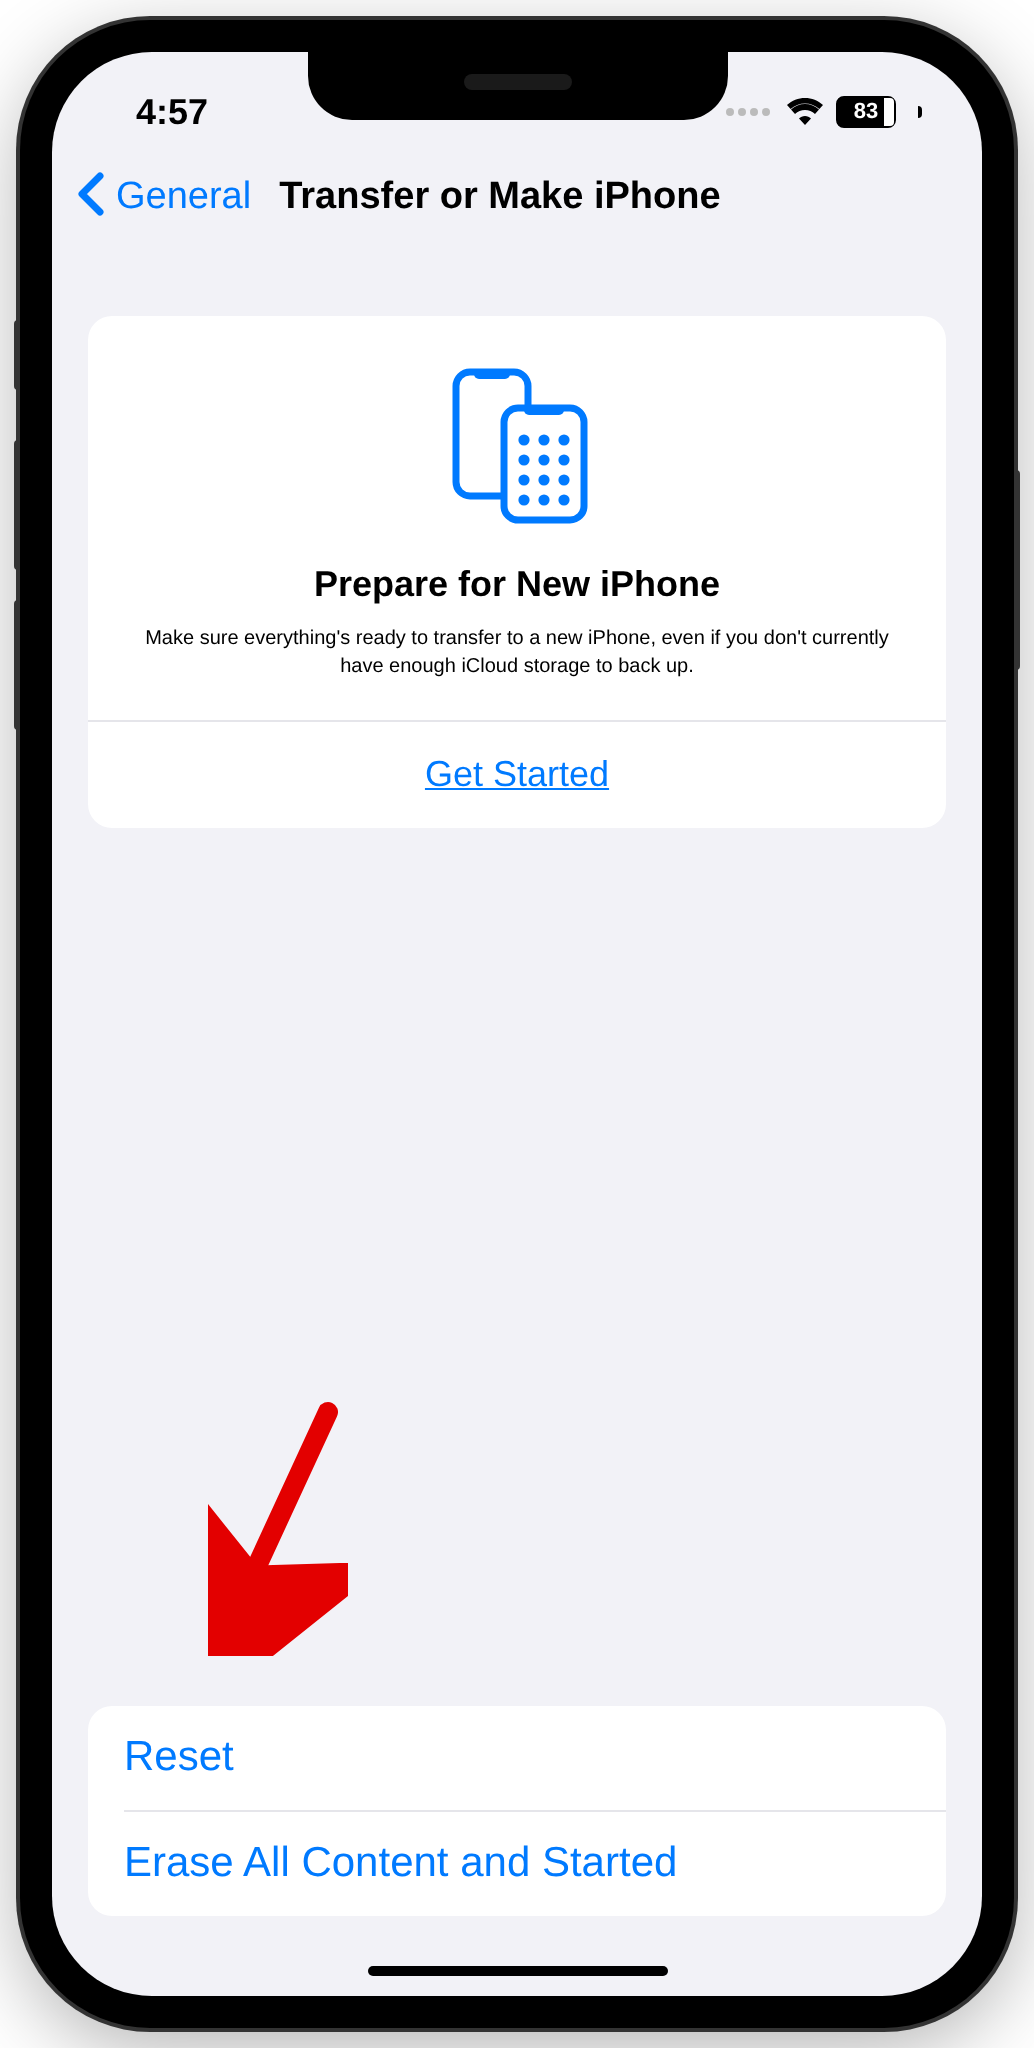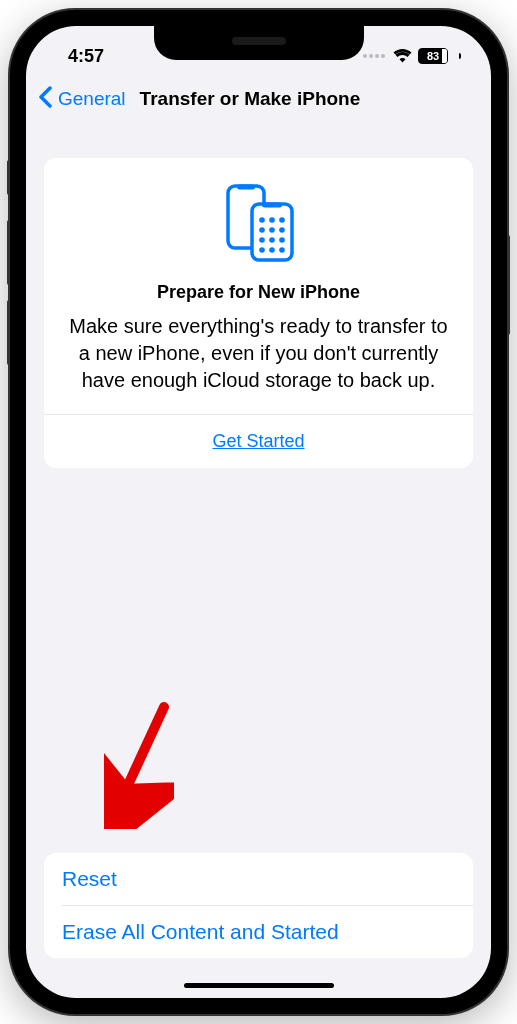--- a/index.html
+++ b/index.html
@@ -202,7 +202,7 @@
     
     .card-desc {
       text-align: center;
-      font-size: 20px;
+      font-size: 10px;
       font-weight: 500;
       color: #000;
       line-height: 1.35;

